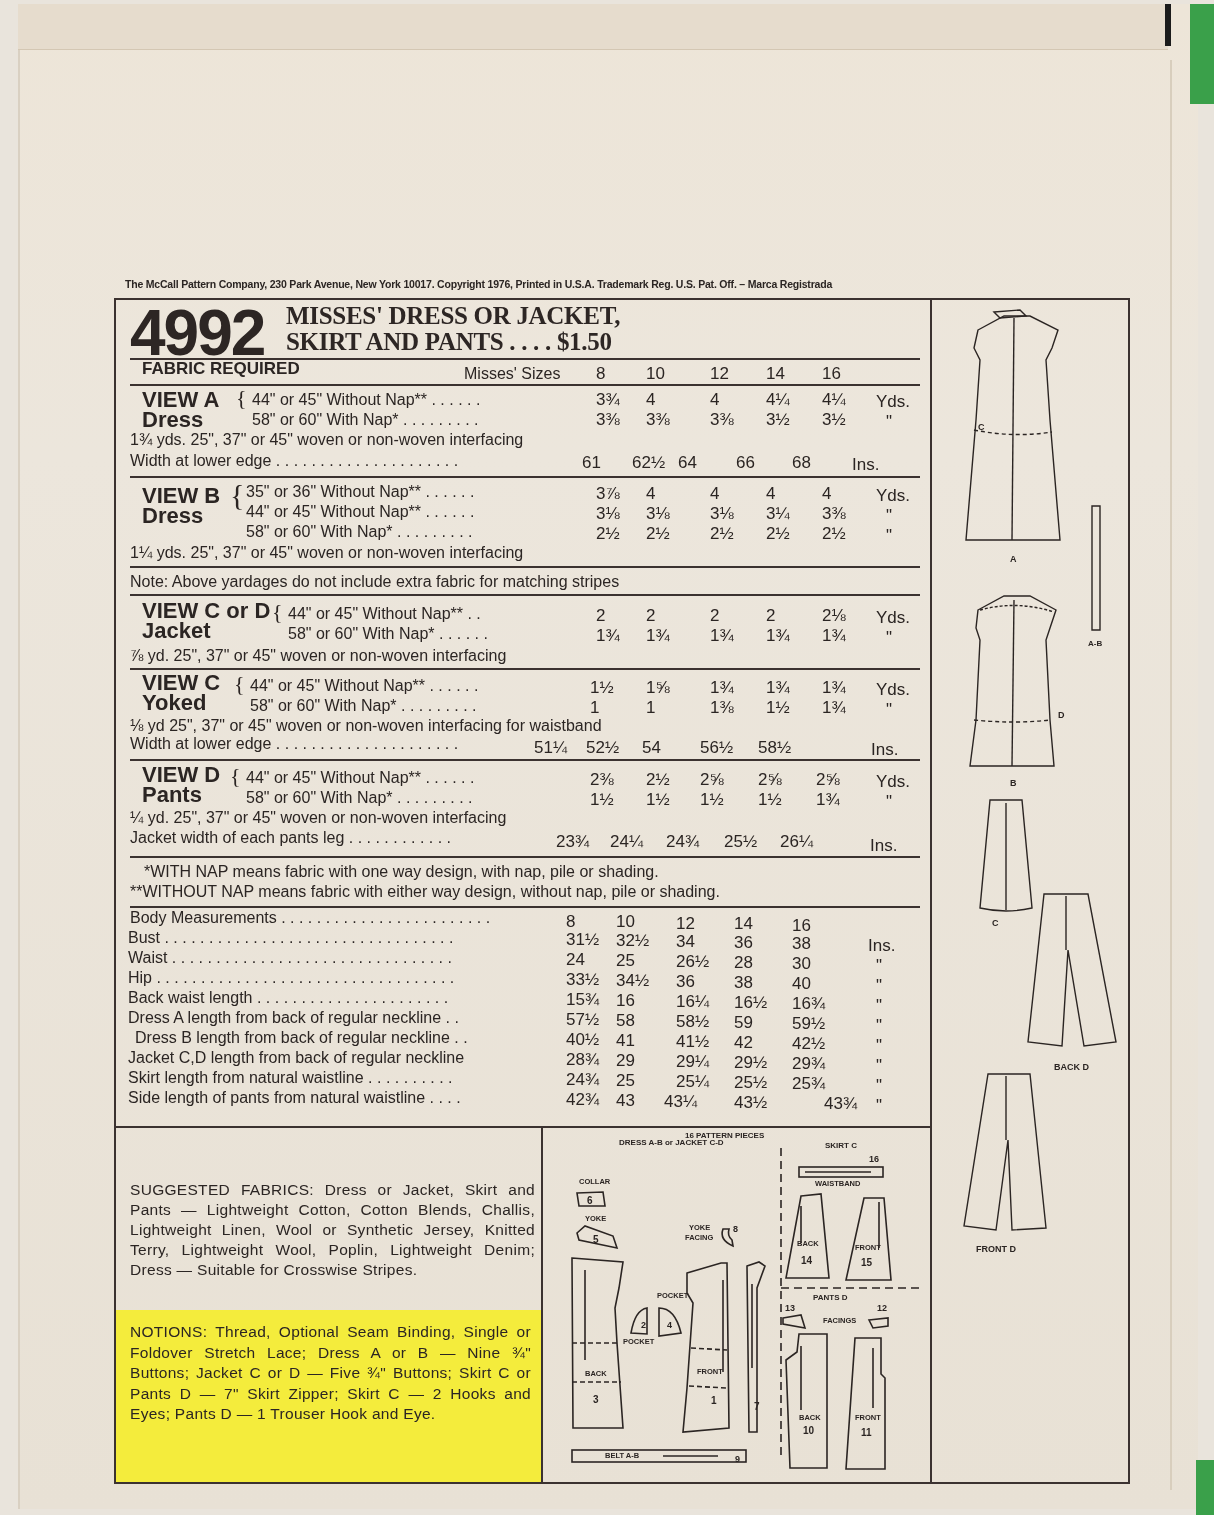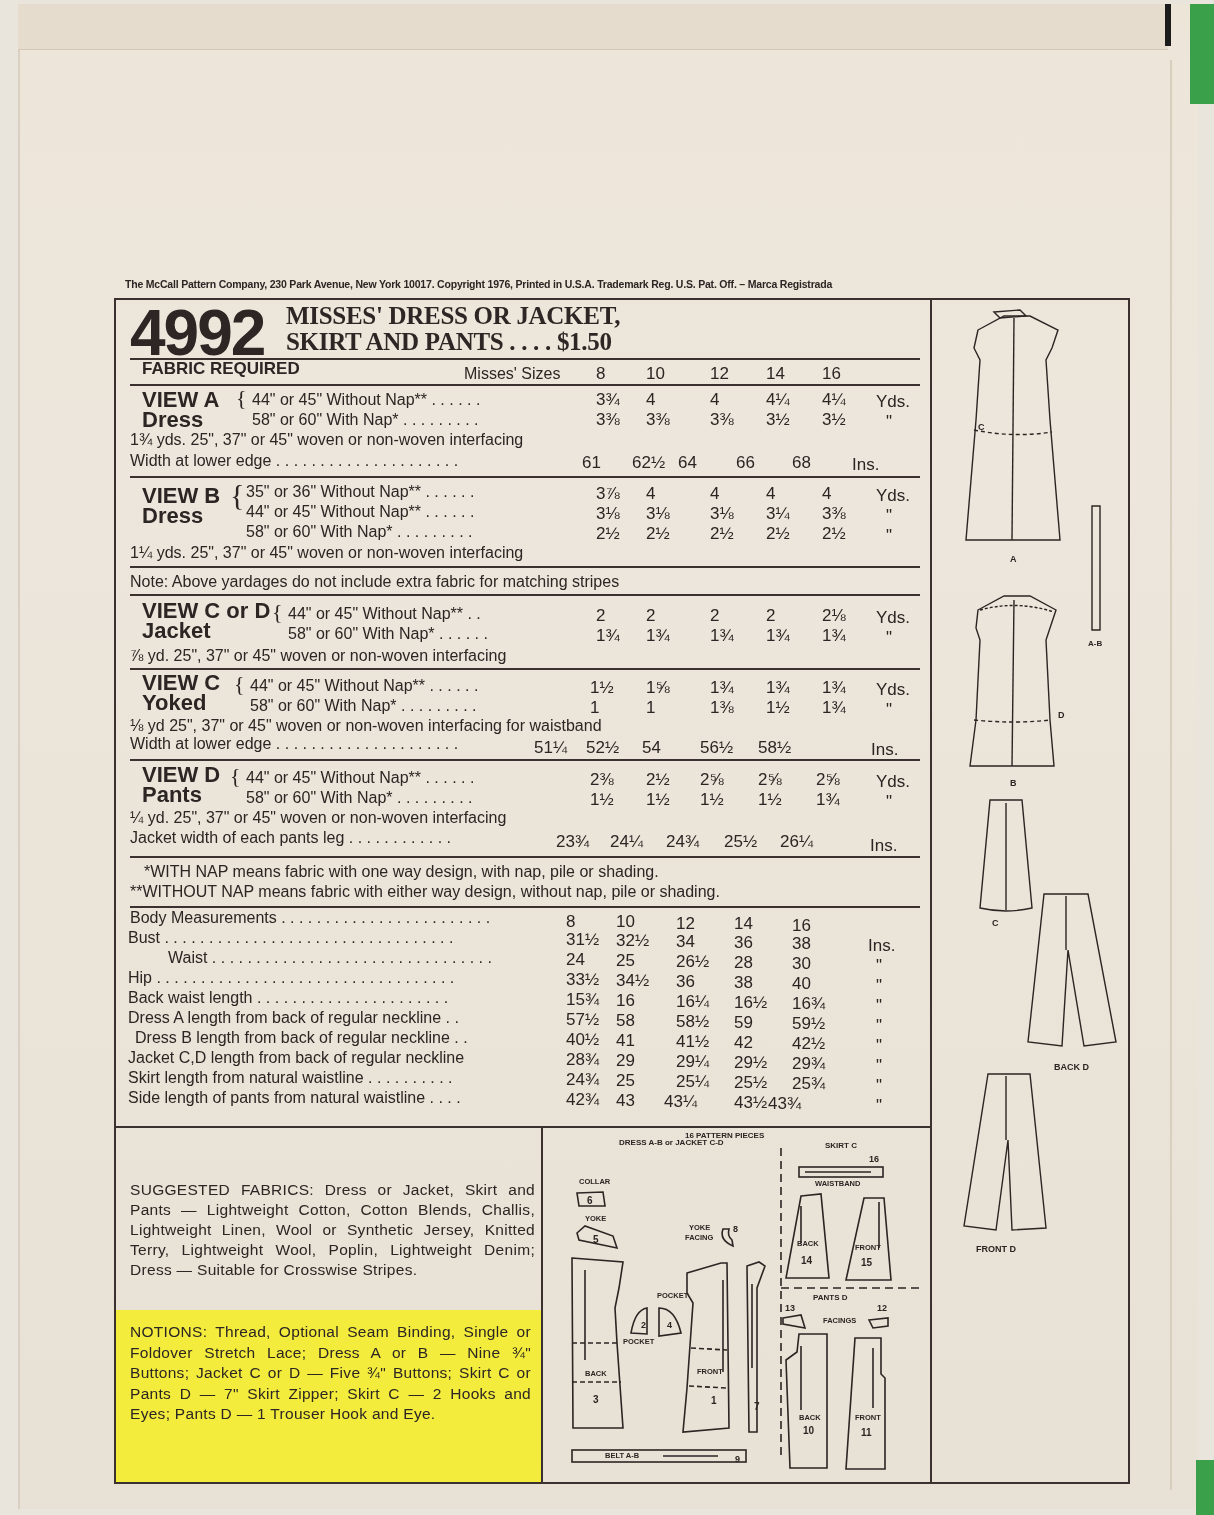--- a/index.html
+++ b/index.html
@@ -261,7 +261,7 @@
           <div class="unit" style="left: 752px; top: 636px;">Ins.</div>
         </div>
         <div>
-          <div class="desc" style="left: 12px; top: 648px; margin-left: 40px;">Waist . . . . . . . . . . . . . . . . . . . . . . . . . . . . . . . .</div>
+          <div class="desc" style="left: 12px; top: 648px;">Waist . . . . . . . . . . . . . . . . . . . . . . . . . . . . . . . .</div>
           <div class="val" style="left: 450px; top: 650px;">24</div>
           <div class="val" style="left: 500px; top: 651px;">25</div>
           <div class="val" style="left: 560px; top: 652px;">26½</div>

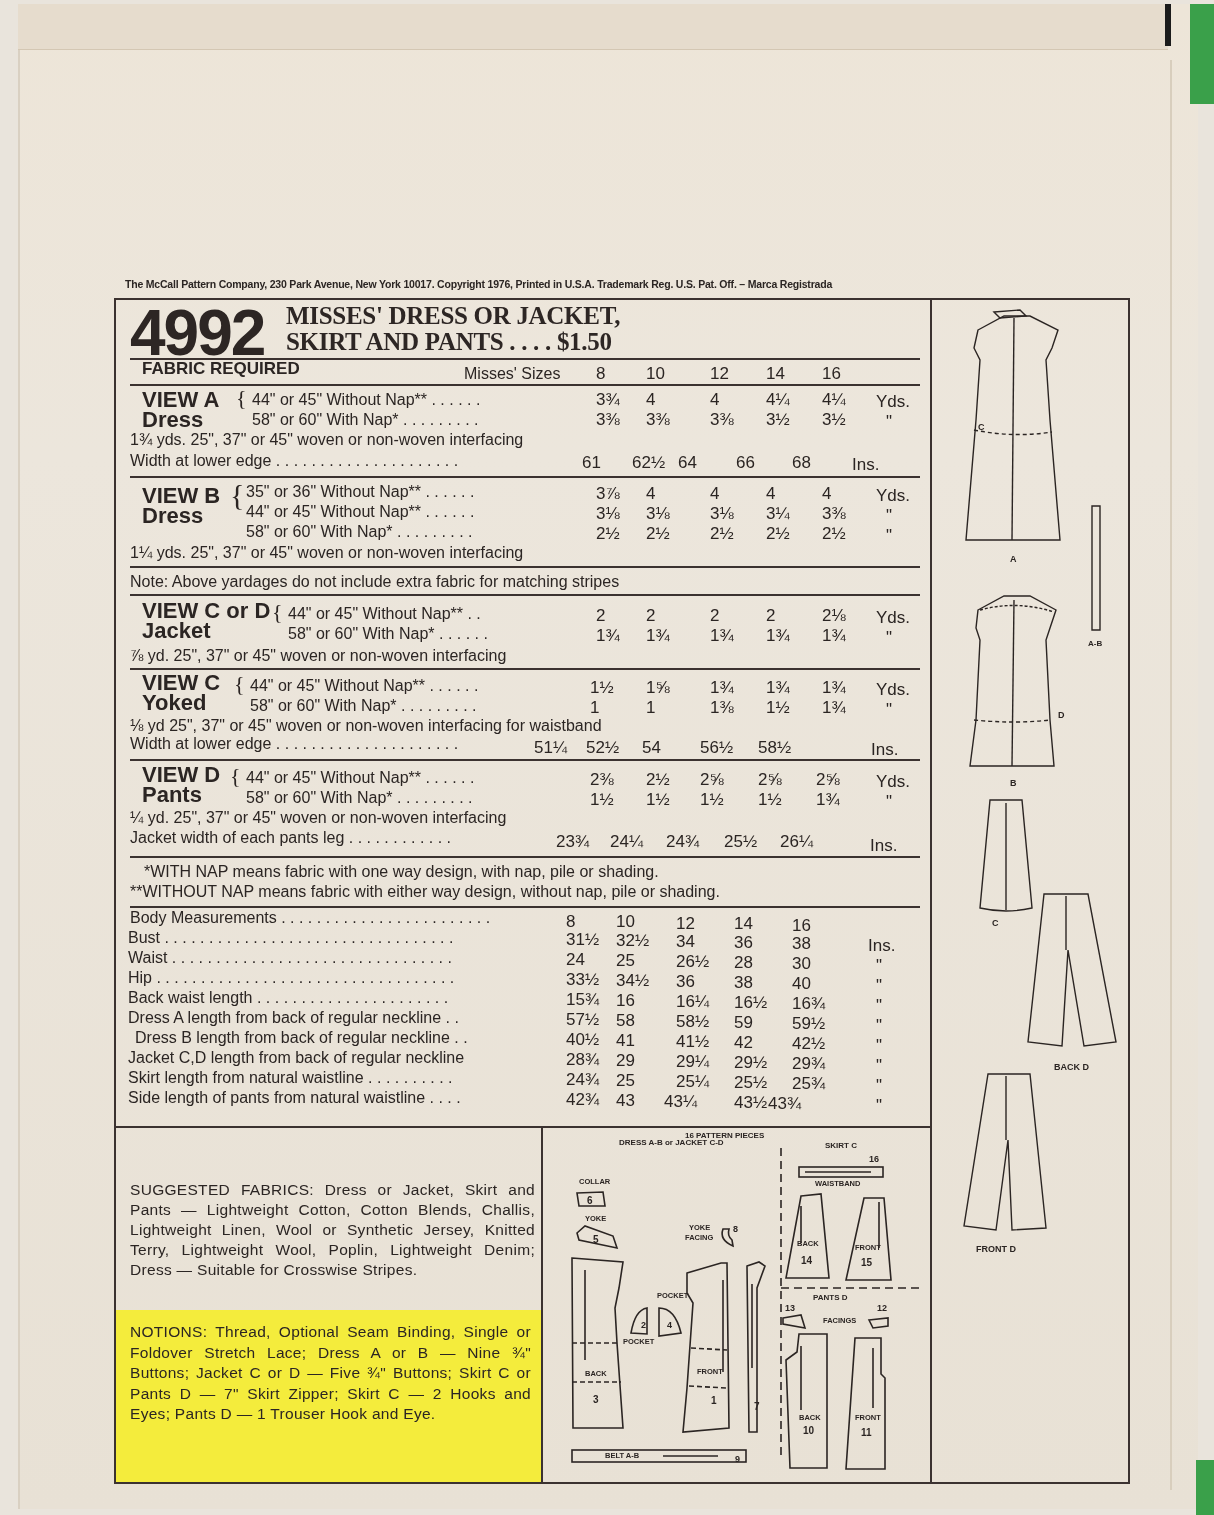--- a/index.html
+++ b/index.html
@@ -329,7 +329,7 @@
           <div class="val" style="left: 500px; top: 791px;">43</div>
           <div class="val" style="left: 548px; top: 792px;">43¼</div>
           <div class="val" style="left: 618px; top: 793px;">43½</div>
-          <div class="val" style="left: 652px; top: 794px;">43¾</div>
+          <div class="val" style="left: 708px; top: 794px;">43¾</div>
           <div class="unit" style="left: 760px; top: 796px;">"</div>
         </div>
       </div>

